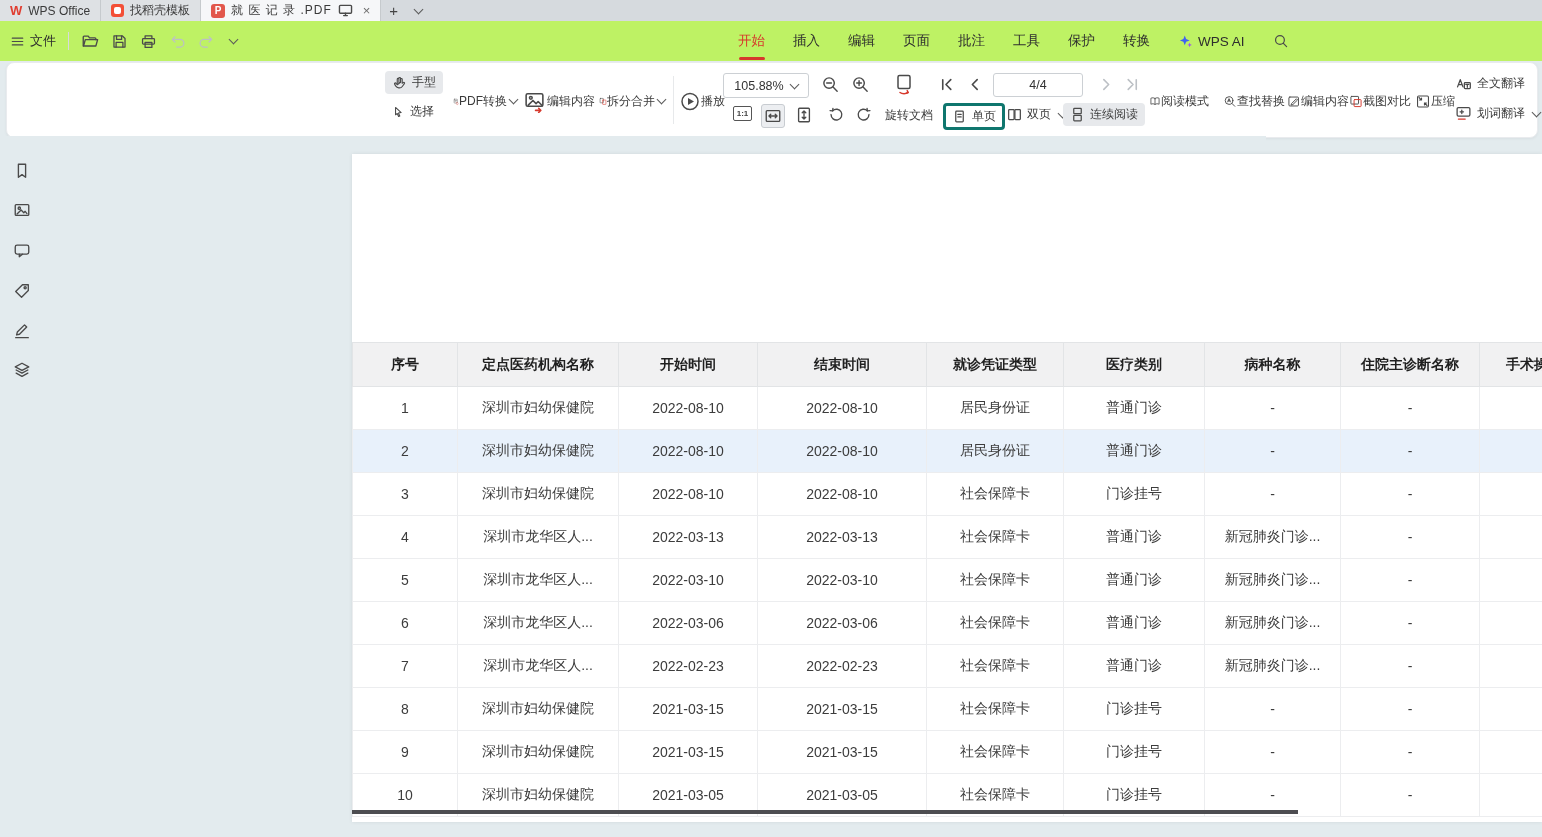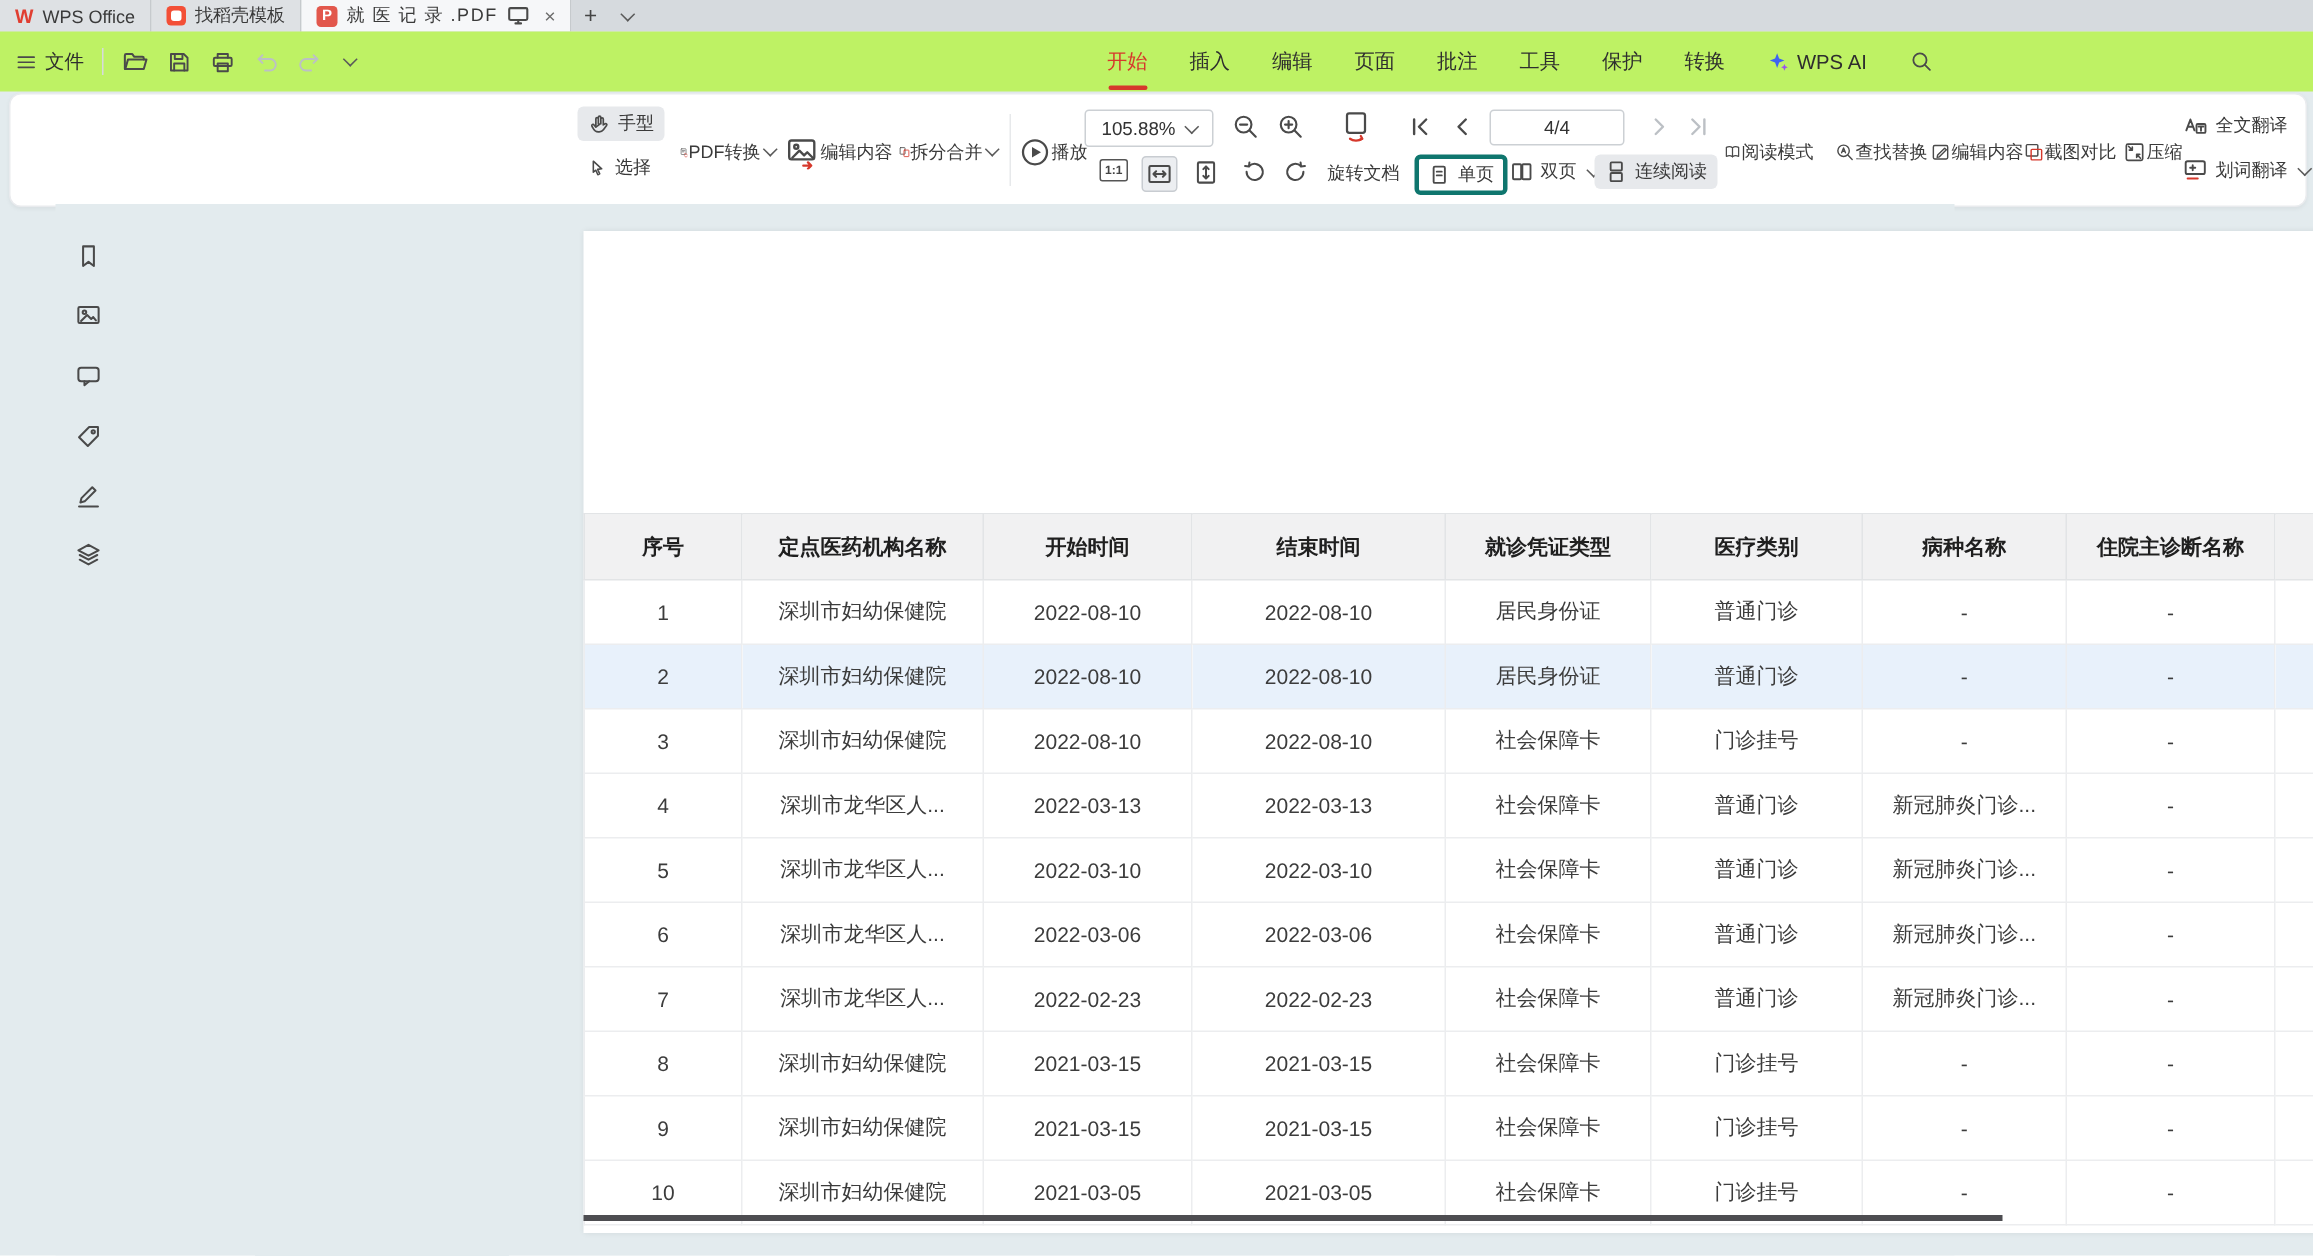--- a/index.html
+++ b/index.html
@@ -50,7 +50,7 @@
   .fitw-sel{background:#eceef1;border:1px solid #c8ccd1;border-radius:3px;padding:2px;}
 
   
-  .content{position:absolute;left:0;top:136px;width:1266px;height:701px;background:#e3ebee;margin-left:37px;}
+  .content{position:absolute;left:0;top:136px;width:1266px;height:701px;background:#e3ebee;}
   .sideic{position:absolute;left:13px;display:flex;}
   .page{position:absolute;left:352px;top:18px;width:1190px;height:668px;background:#ffffff;box-shadow:0 0 4px rgba(0,0,0,.08);}
 

